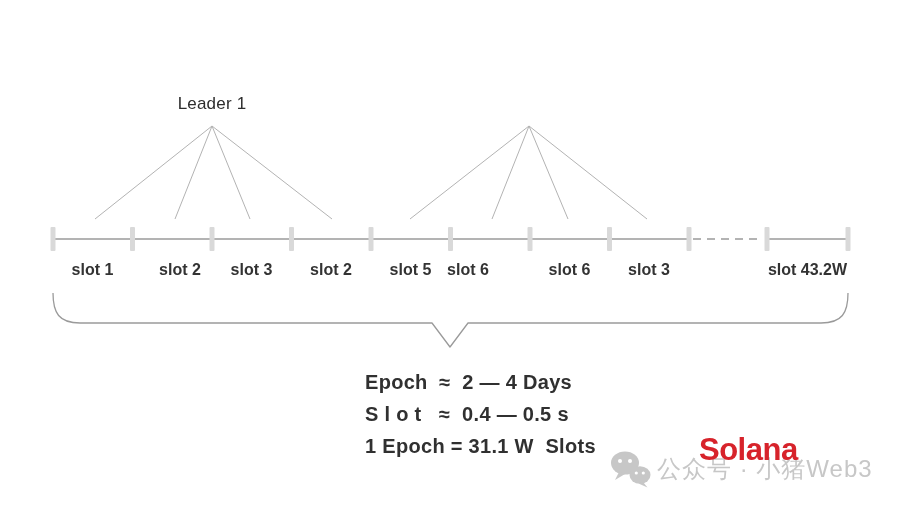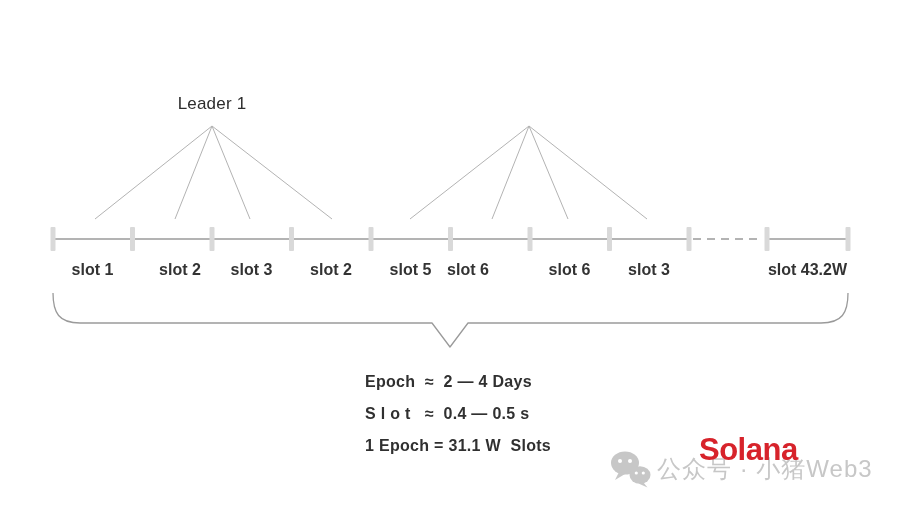--- a/index.html
+++ b/index.html
@@ -48,7 +48,7 @@
     color: #303030;
   }
   .legend .legend-line {
-    font-size: 16px;
+    font-size: 20px;
     font-weight: 600;
     white-space: pre;
     height: 32px;

